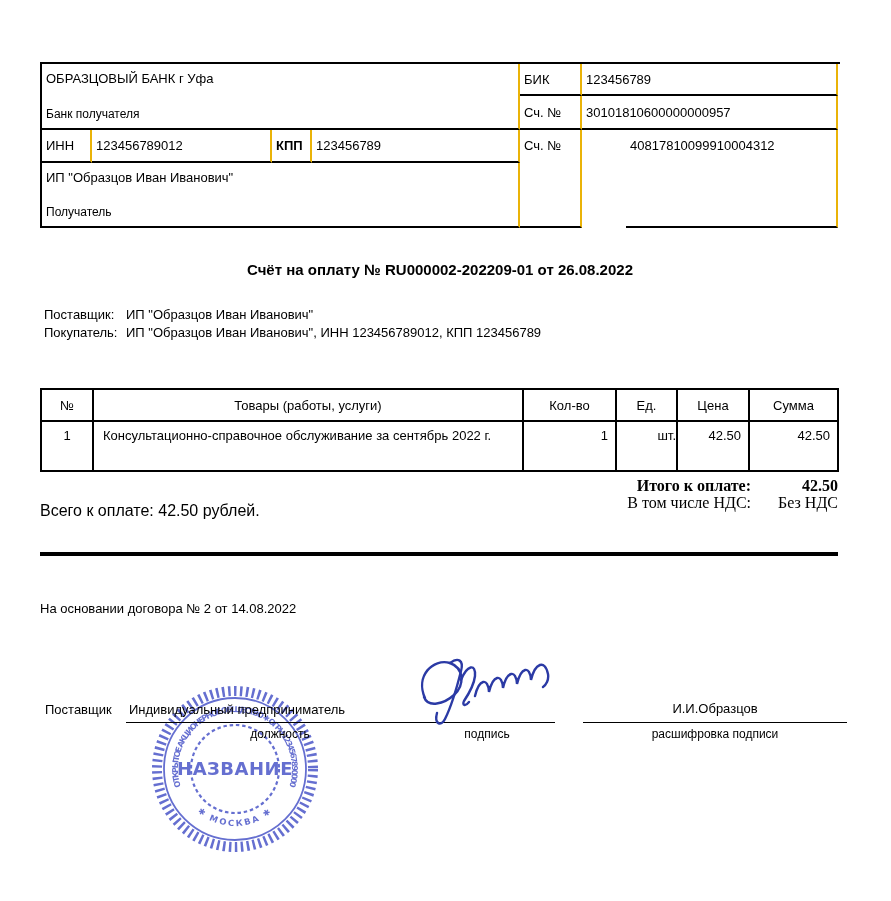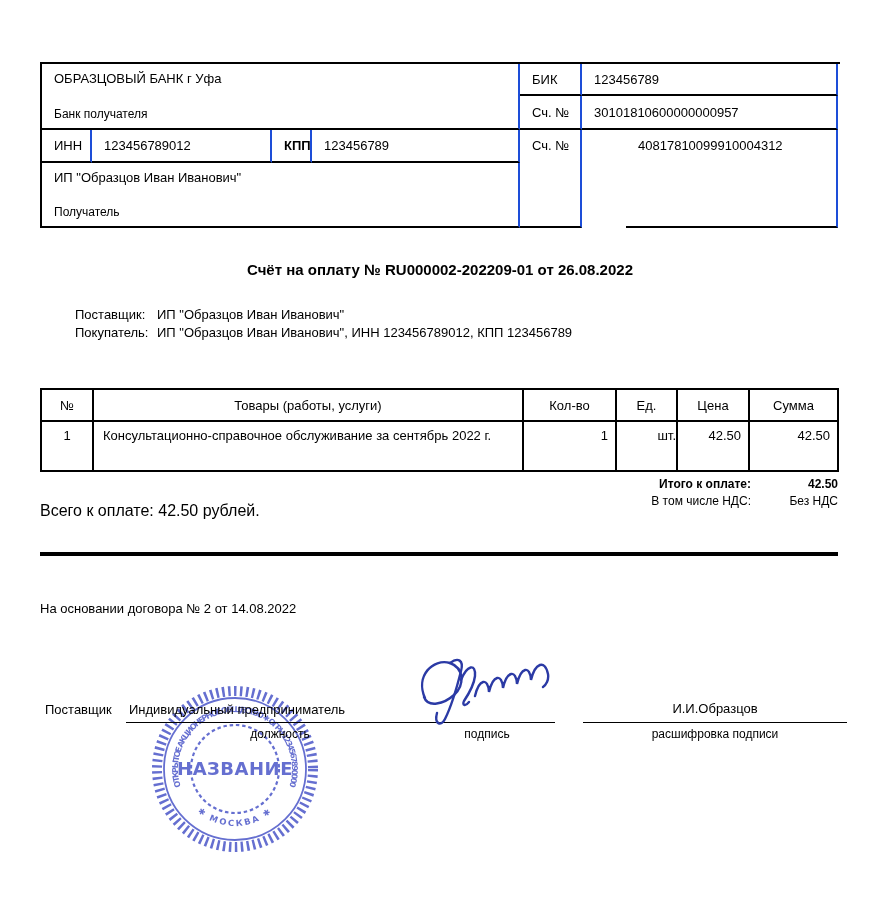--- a/index.html
+++ b/index.html
@@ -19,7 +19,7 @@
     border-top:2px solid #000; border-left:2px solid #000;
     font-size:13px;
   }
-  .bank-grid > div { border-right:2px solid #1d4ed8; border-bottom:2px solid #000; display:flex; align-items:center; padding-left:12px; overflow:hidden; }
+  .bank-grid > div { border-right:2px solid #eab308; border-bottom:2px solid #000; display:flex; align-items:center; padding-left:4px; overflow:hidden; }
   .cell-bank   { grid-column:1/5; grid-row:1/3; flex-direction:column; align-items:flex-start !important; justify-content:space-between; padding:7px 9px; }
   .cell-payee  { grid-column:1/5; grid-row:4/6; flex-direction:column; align-items:flex-start !important; justify-content:space-between; padding:7px 9px; }
   .cell-bik-l  { grid-column:5; grid-row:1; }

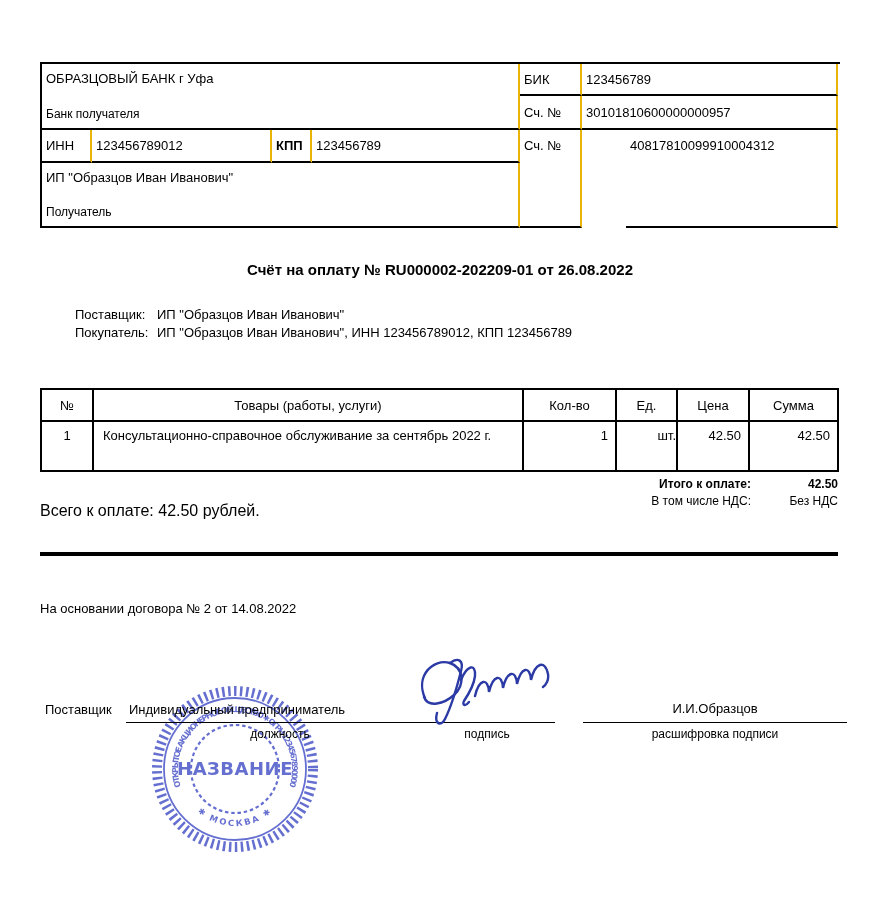--- a/index.html
+++ b/index.html
@@ -37,7 +37,7 @@
   
   .doc-title { left:40px; top:261px; width:800px; text-align:center; font-size:15px; font-weight:bold; }
   .parties   { left:44px; top:306px; font-size:13px; line-height:18px; }
-  .p-label   { display:inline-block; width:82px;margin-left:31px; }
+  .p-label   { display:inline-block; width:82px; }
 
   
   .items-grid {

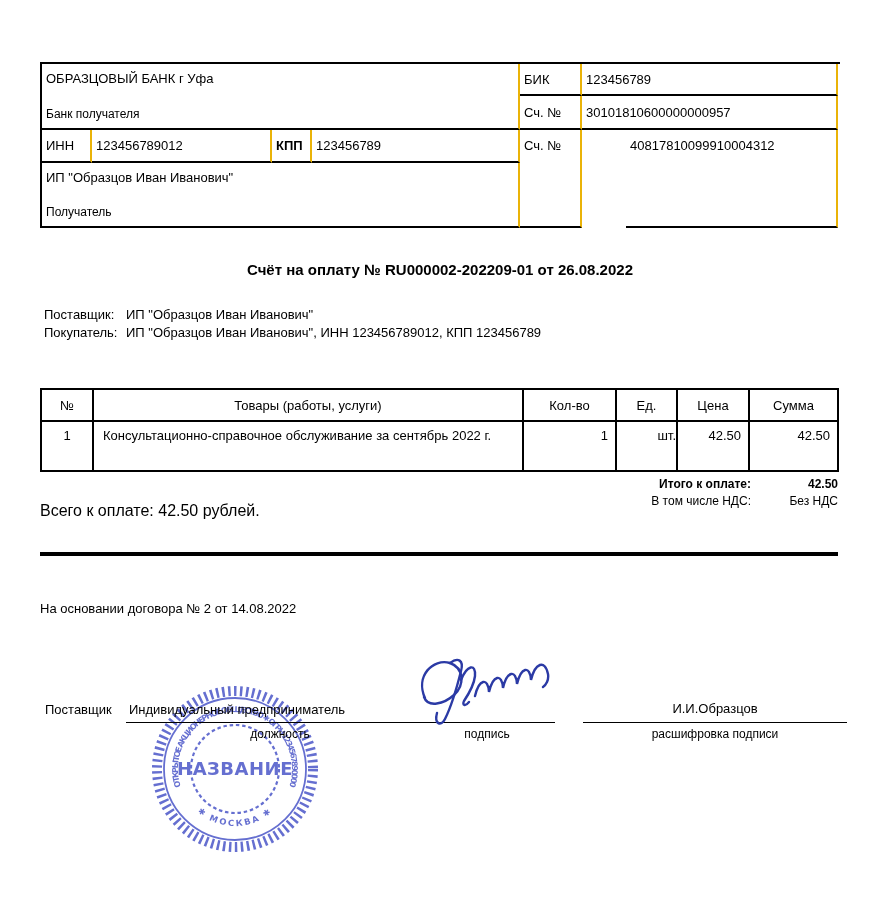--- a/index.html
+++ b/index.html
@@ -57,7 +57,7 @@
   .d-center { text-align:right; }
 
   
-  .tot-row { position:absolute; left:40px; width:798px; height:17px; font-size:12px; }
+  .tot-row { position:absolute; left:40px; width:798px; height:17px; font-size:16px;font-family:Liberation Serif, serif; }
   .tot-row .lbl { position:absolute; right:87px; white-space:nowrap; }
   .tot-row .val { position:absolute; right:0; white-space:nowrap; }
   .tot-bold { font-weight:bold; }

